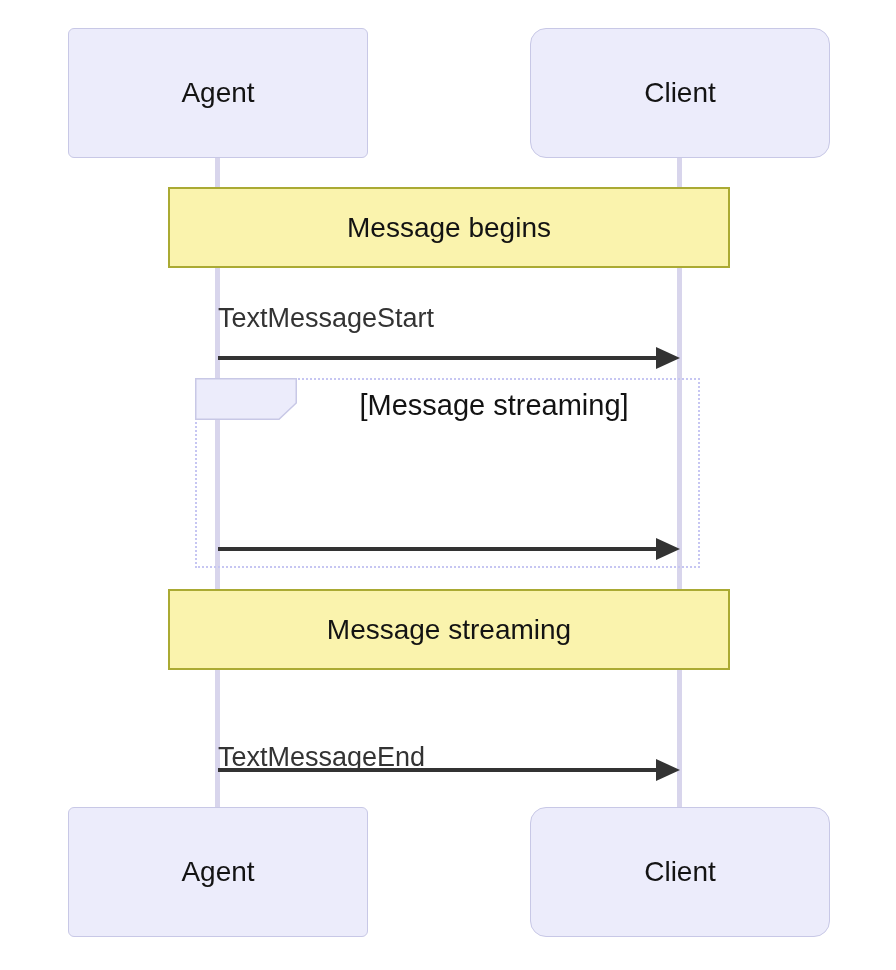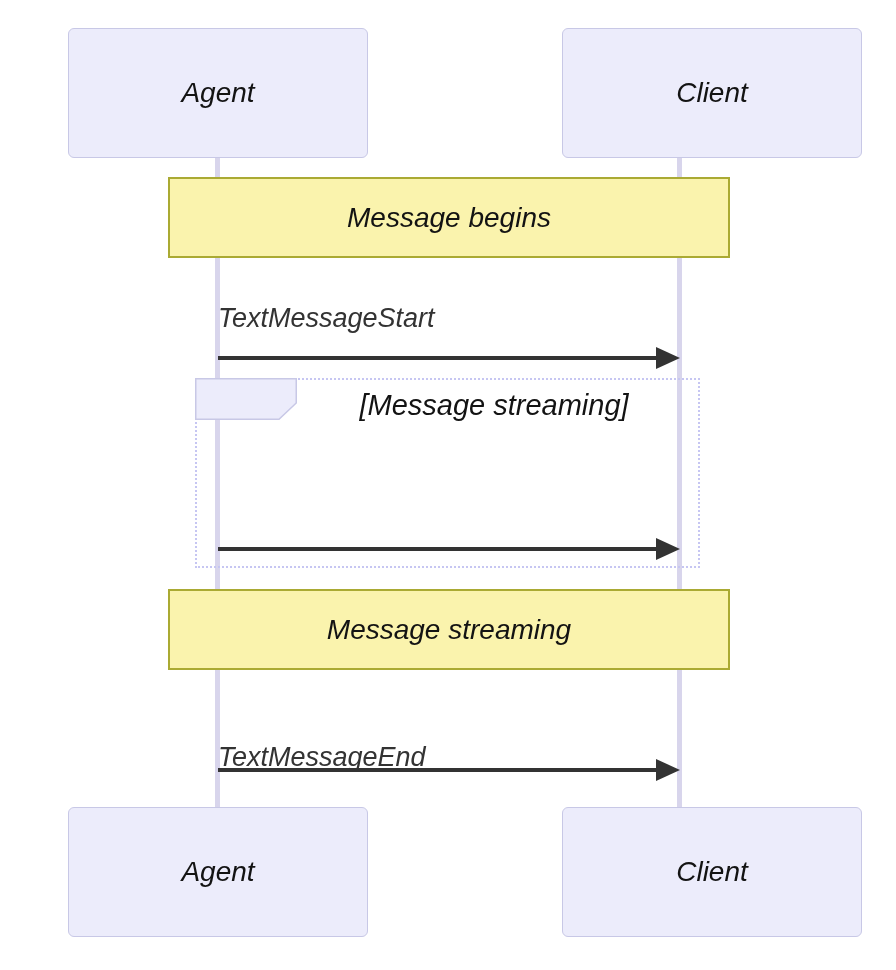--- a/index.html
+++ b/index.html
@@ -26,7 +26,6 @@
     height: 970px;
     background: var(--bg);
     overflow: hidden;
-    font-style: italic;
   }
   
   .lifeline {

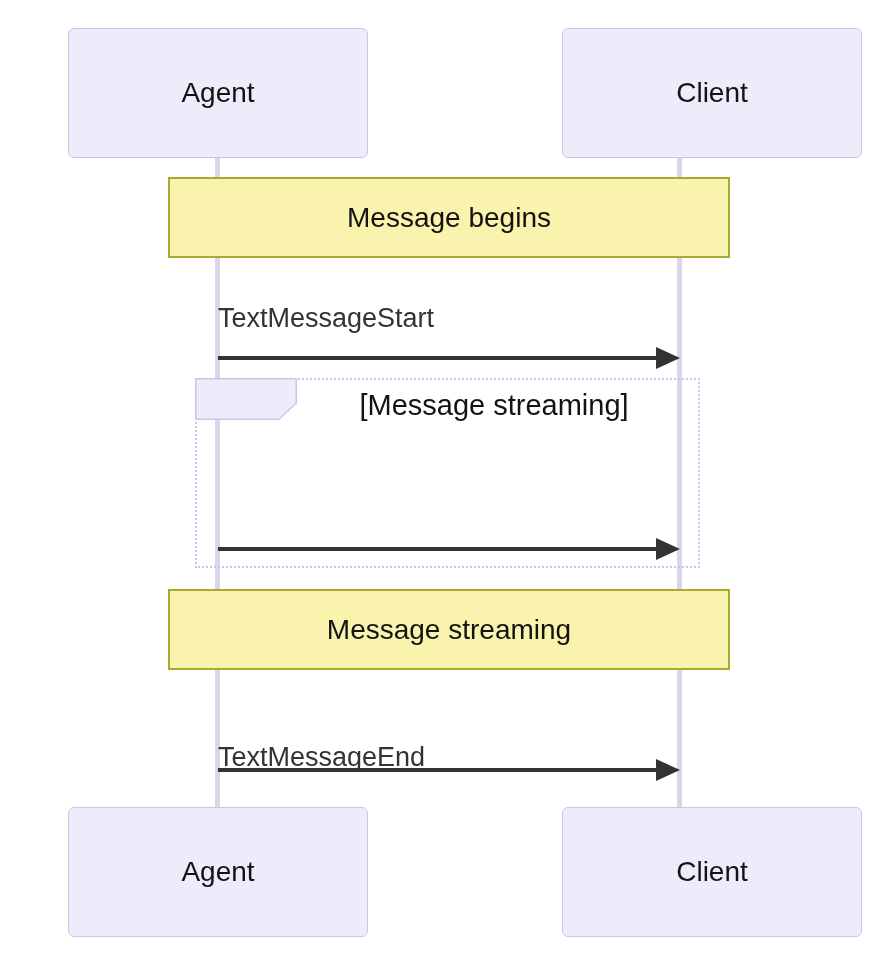--- a/index.html
+++ b/index.html
@@ -55,7 +55,7 @@
   .actor.top    { top: 28px; }
   .actor.bottom { top: 807px; }
   .actor.agent  { left: 68px; }
-  .actor.client { left: 562px; }
+  .actor.client { left: 530px; border-radius: 16px; }
   
   .note {
     position: absolute;

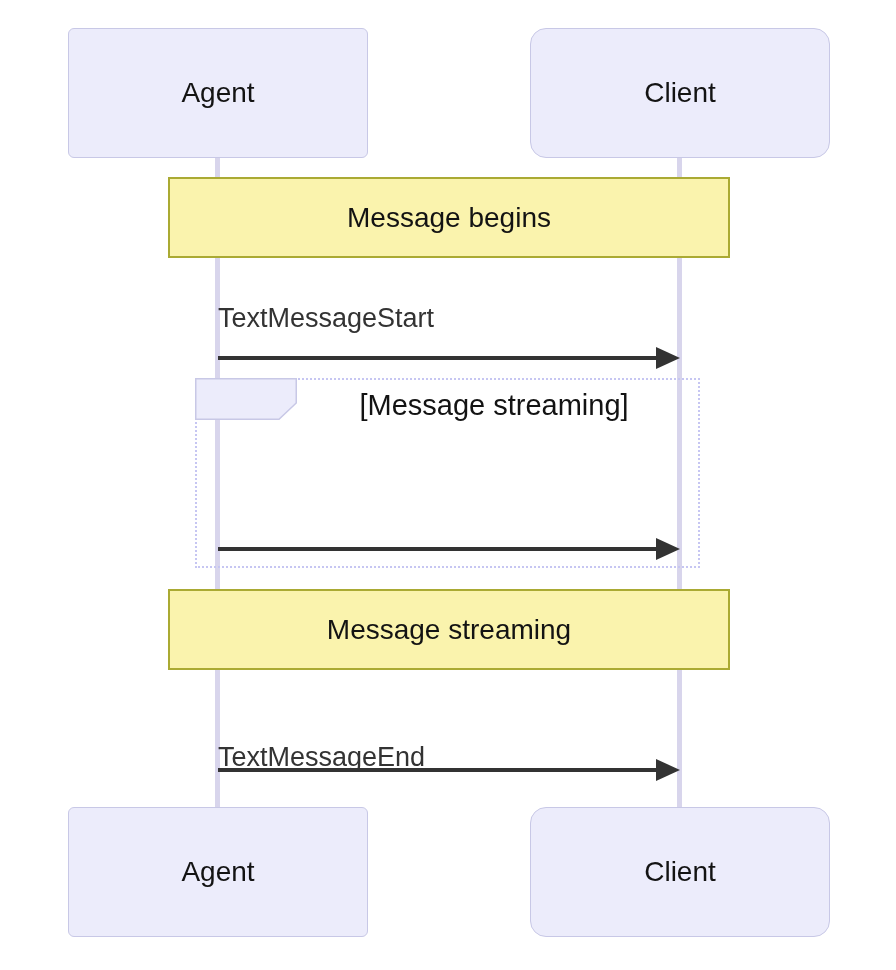--- a/index.html
+++ b/index.html
@@ -71,7 +71,7 @@
     color: var(--text);
     z-index: 3;
   }
-  .note.n1 { top: 177px; }
+  .note.n1 { top: 187px; }
   .note.n2 { top: 589px; }
   
   .msg-label {

